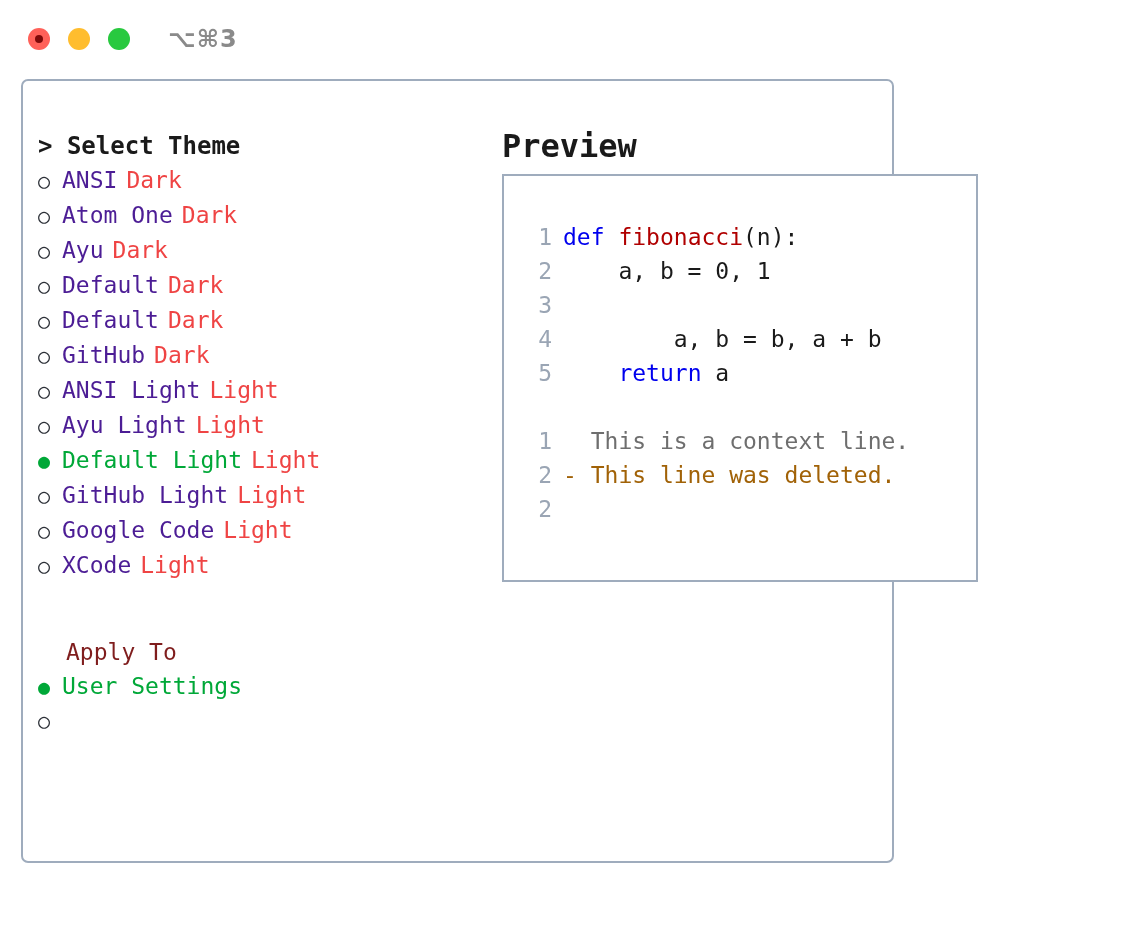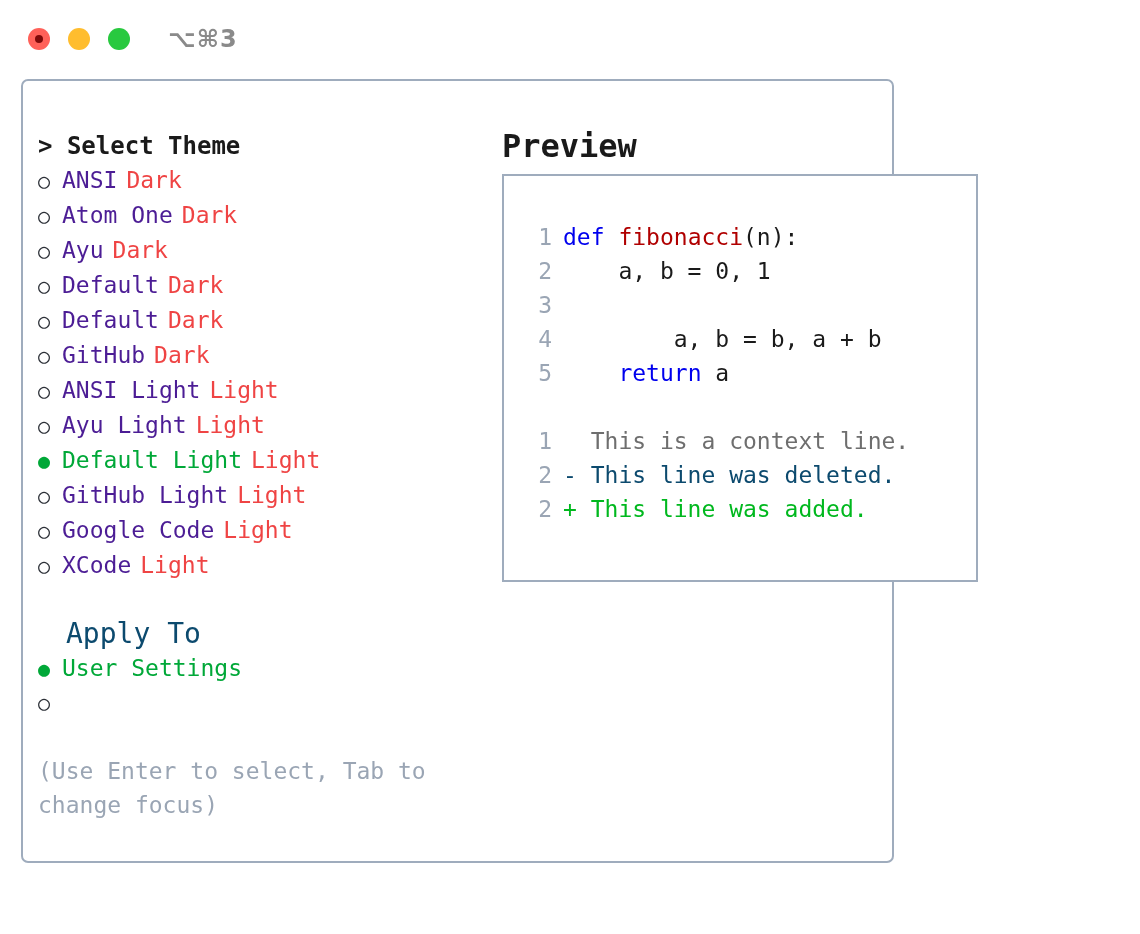--- a/index.html
+++ b/index.html
@@ -187,7 +187,7 @@
 
   .diff-gap { height: 34px; }
   .diff-context { color: #6e6e6e; }
-  .diff-del     { color: #0c4a6e; }
+  .diff-del     { color: #a16207; }
   .diff-add     { color: #00b81e; }
 </style>
 </head>

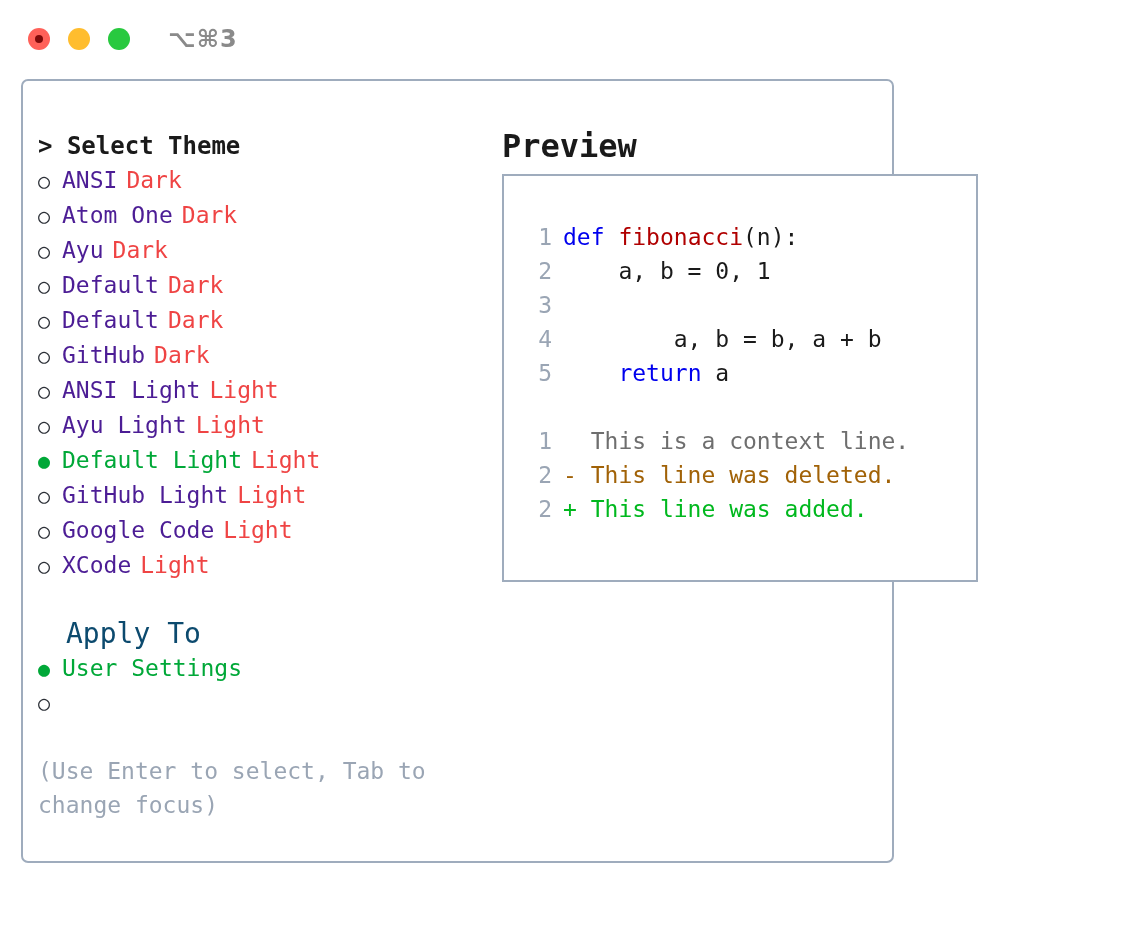--- a/index.html
+++ b/index.html
@@ -254,7 +254,7 @@
           <div id="diff-block">
               <div class="code-line"><span class="lineno">1</span><span class="diff-context">  This is a context line.</span></div>
               <div class="code-line"><span class="lineno">2</span><span class="diff-del">- This line was deleted.</span></div>
-              <div class="code-line"><span class="lineno">2</span><span class="diff-add">+ This line was added.</span></div>
+              <div class="code-line"><span class="lineno">2</span></div>
             </div>
         </div>
       </div>

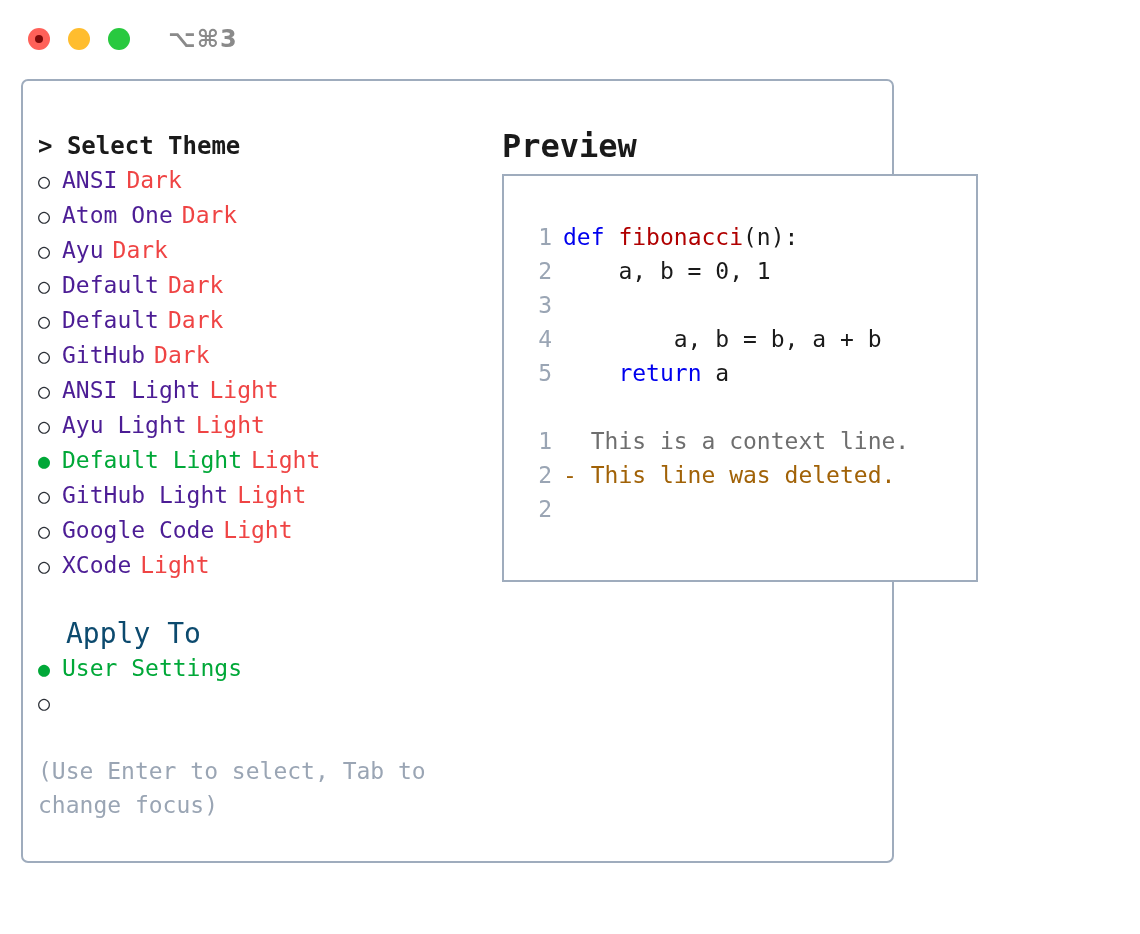--- a/index.html
+++ b/index.html
@@ -123,11 +123,12 @@
   }
 
   .apply-heading {
-    font-size: 28px;
-    line-height: 34px;
-    color: #0c4a6e;
+    font-size: 23px;
+    line-height: 34px;
+    color: #7f1d1d;
     padding-left: 28px;
     white-space: pre;
+    margin-top: 18px;
   }
 
   .spacer-sm { height: 34px; }

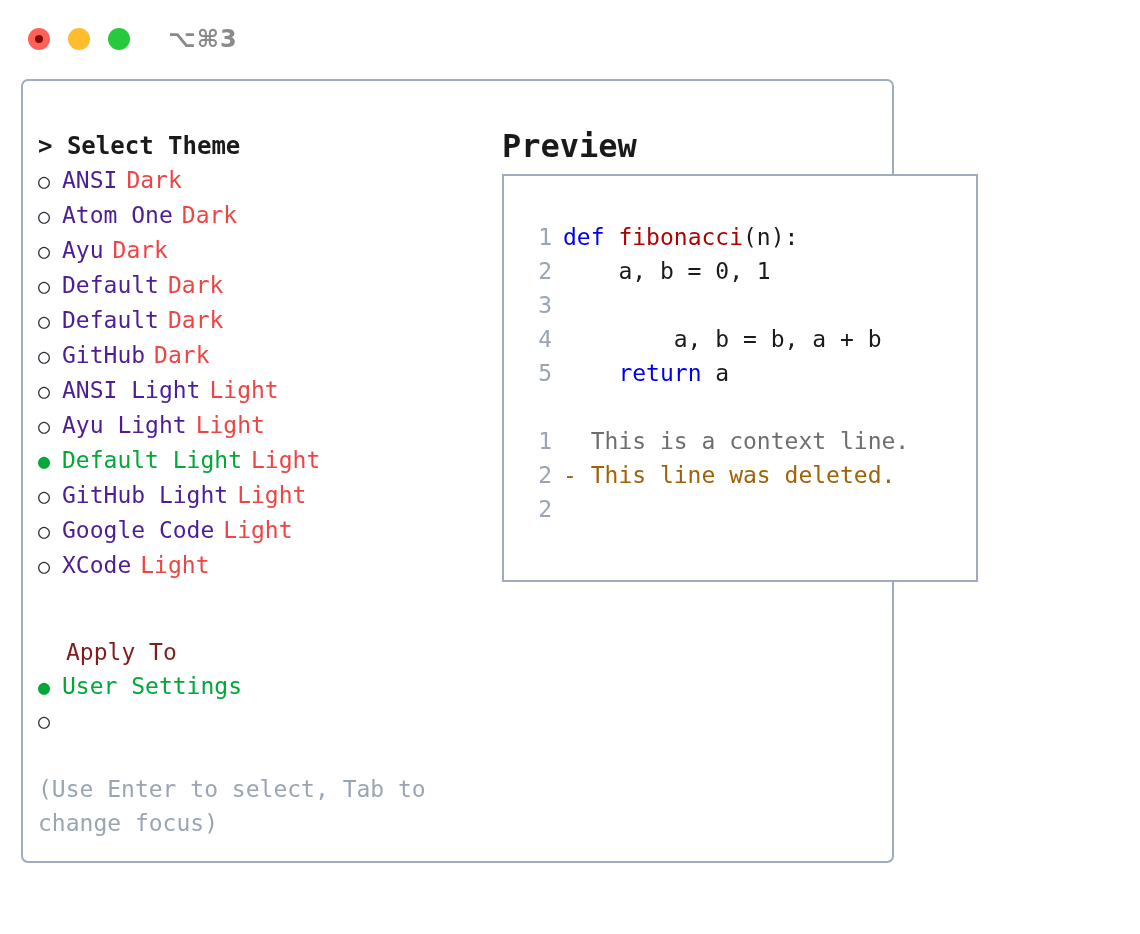--- a/index.html
+++ b/index.html
@@ -238,7 +238,6 @@
 
         <div class="spacer-sm"></div>
 
-        <div class="hint">(Use Enter to select, Tab to change focus)</div>
       </div>
 
       <div class="right-col">

